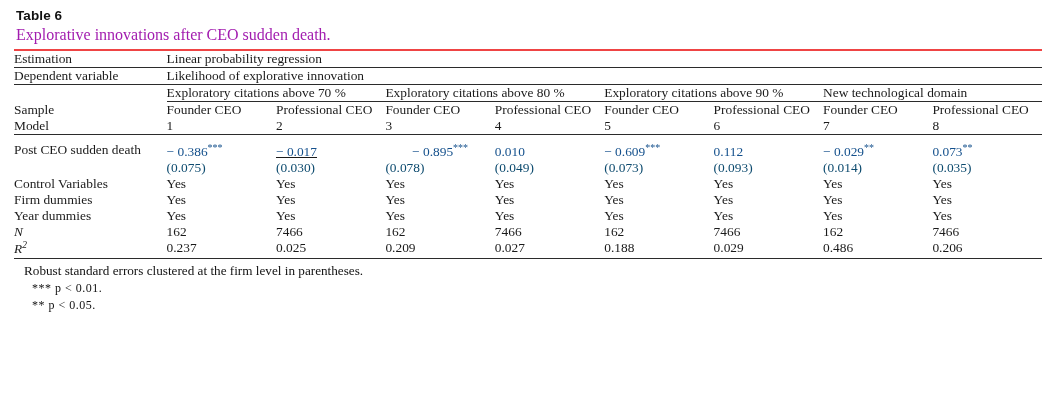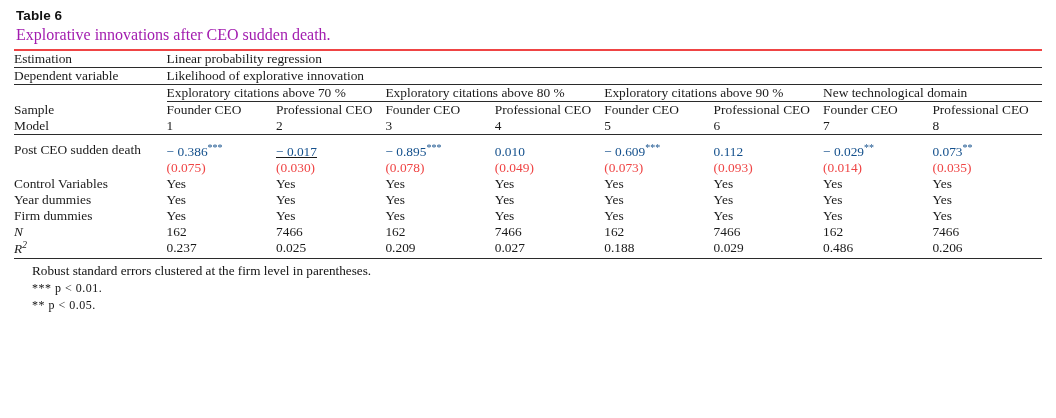--- a/index.html
+++ b/index.html
@@ -184,7 +184,7 @@
       <td class="val" style="padding-top:7px;text-decoration:underline;">
         <span class="coef">− 0.017</span><span class="stars"></span>
       </td>
-      <td class="val" style="padding-top:7px;">
+      <td class="val" style="padding-top:7px;text-align:center;">
         <span class="coef">− 0.895</span><span class="stars">***</span>
       </td>
       <td class="val" style="padding-top:7px;">

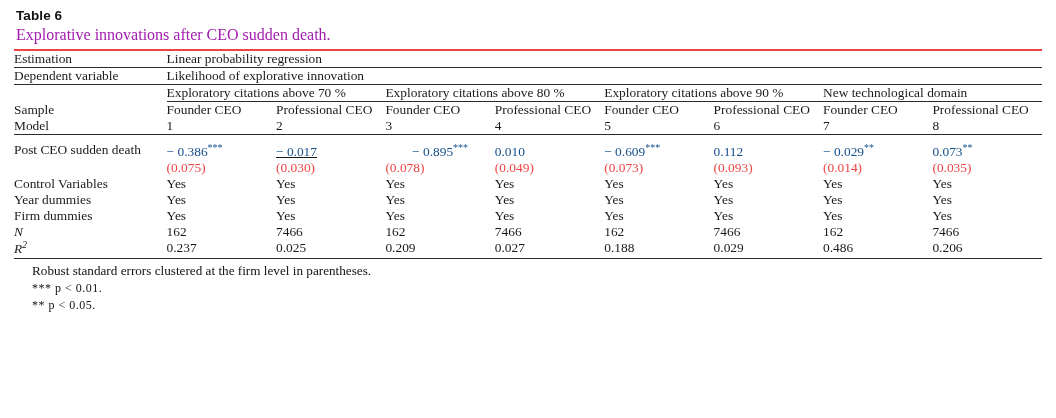--- a/index.html
+++ b/index.html
@@ -92,7 +92,7 @@
     letter-spacing: 0px;
   }
   .se {
-    color: #ef4444;
+    color: #0c4a6e;
   }
   .notes {
     font-family: "Liberation Serif", serif;

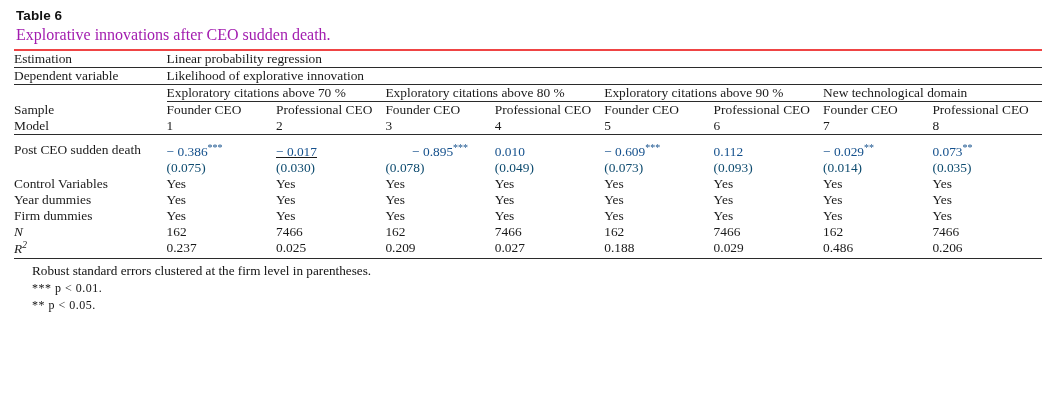--- a/index.html
+++ b/index.html
@@ -229,19 +229,19 @@
     </tr>
 
     <tr>
+      <td class="lbl">Firm dummies</td>
+      <td class="val">Yes</td>
+      <td class="val">Yes</td>
+      <td class="val">Yes</td>
+      <td class="val">Yes</td>
+      <td class="val">Yes</td>
+      <td class="val">Yes</td>
+      <td class="val">Yes</td>
+      <td class="val">Yes</td>
+    </tr>
+
+    <tr>
       <td class="lbl">Year dummies</td>
-      <td class="val">Yes</td>
-      <td class="val">Yes</td>
-      <td class="val">Yes</td>
-      <td class="val">Yes</td>
-      <td class="val">Yes</td>
-      <td class="val">Yes</td>
-      <td class="val">Yes</td>
-      <td class="val">Yes</td>
-    </tr>
-
-    <tr>
-      <td class="lbl">Firm dummies</td>
       <td class="val">Yes</td>
       <td class="val">Yes</td>
       <td class="val">Yes</td>

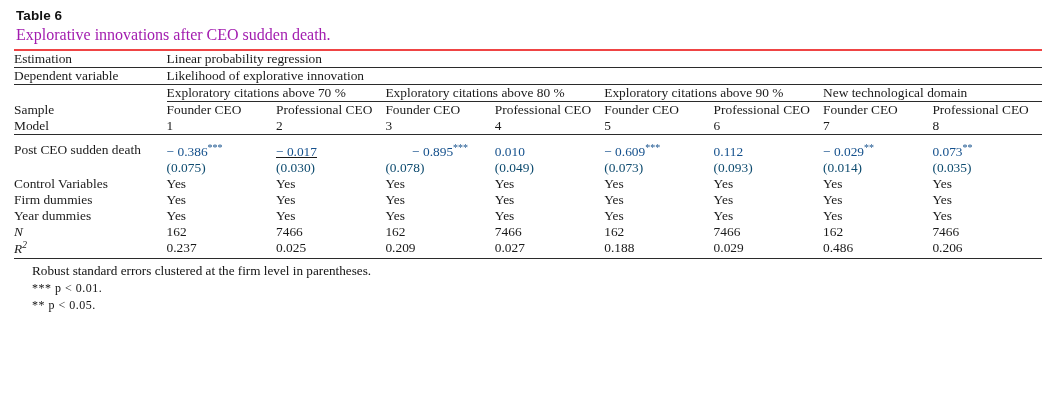--- a/index.html
+++ b/index.html
@@ -101,7 +101,7 @@
     margin: 4px 0 0 2px;
   }
   .note-line {
-    margin: 2px 0 0 16px;
+    margin: 2px 0 0 8px;
   }
   .note-indent {
     margin-left: 16px;

